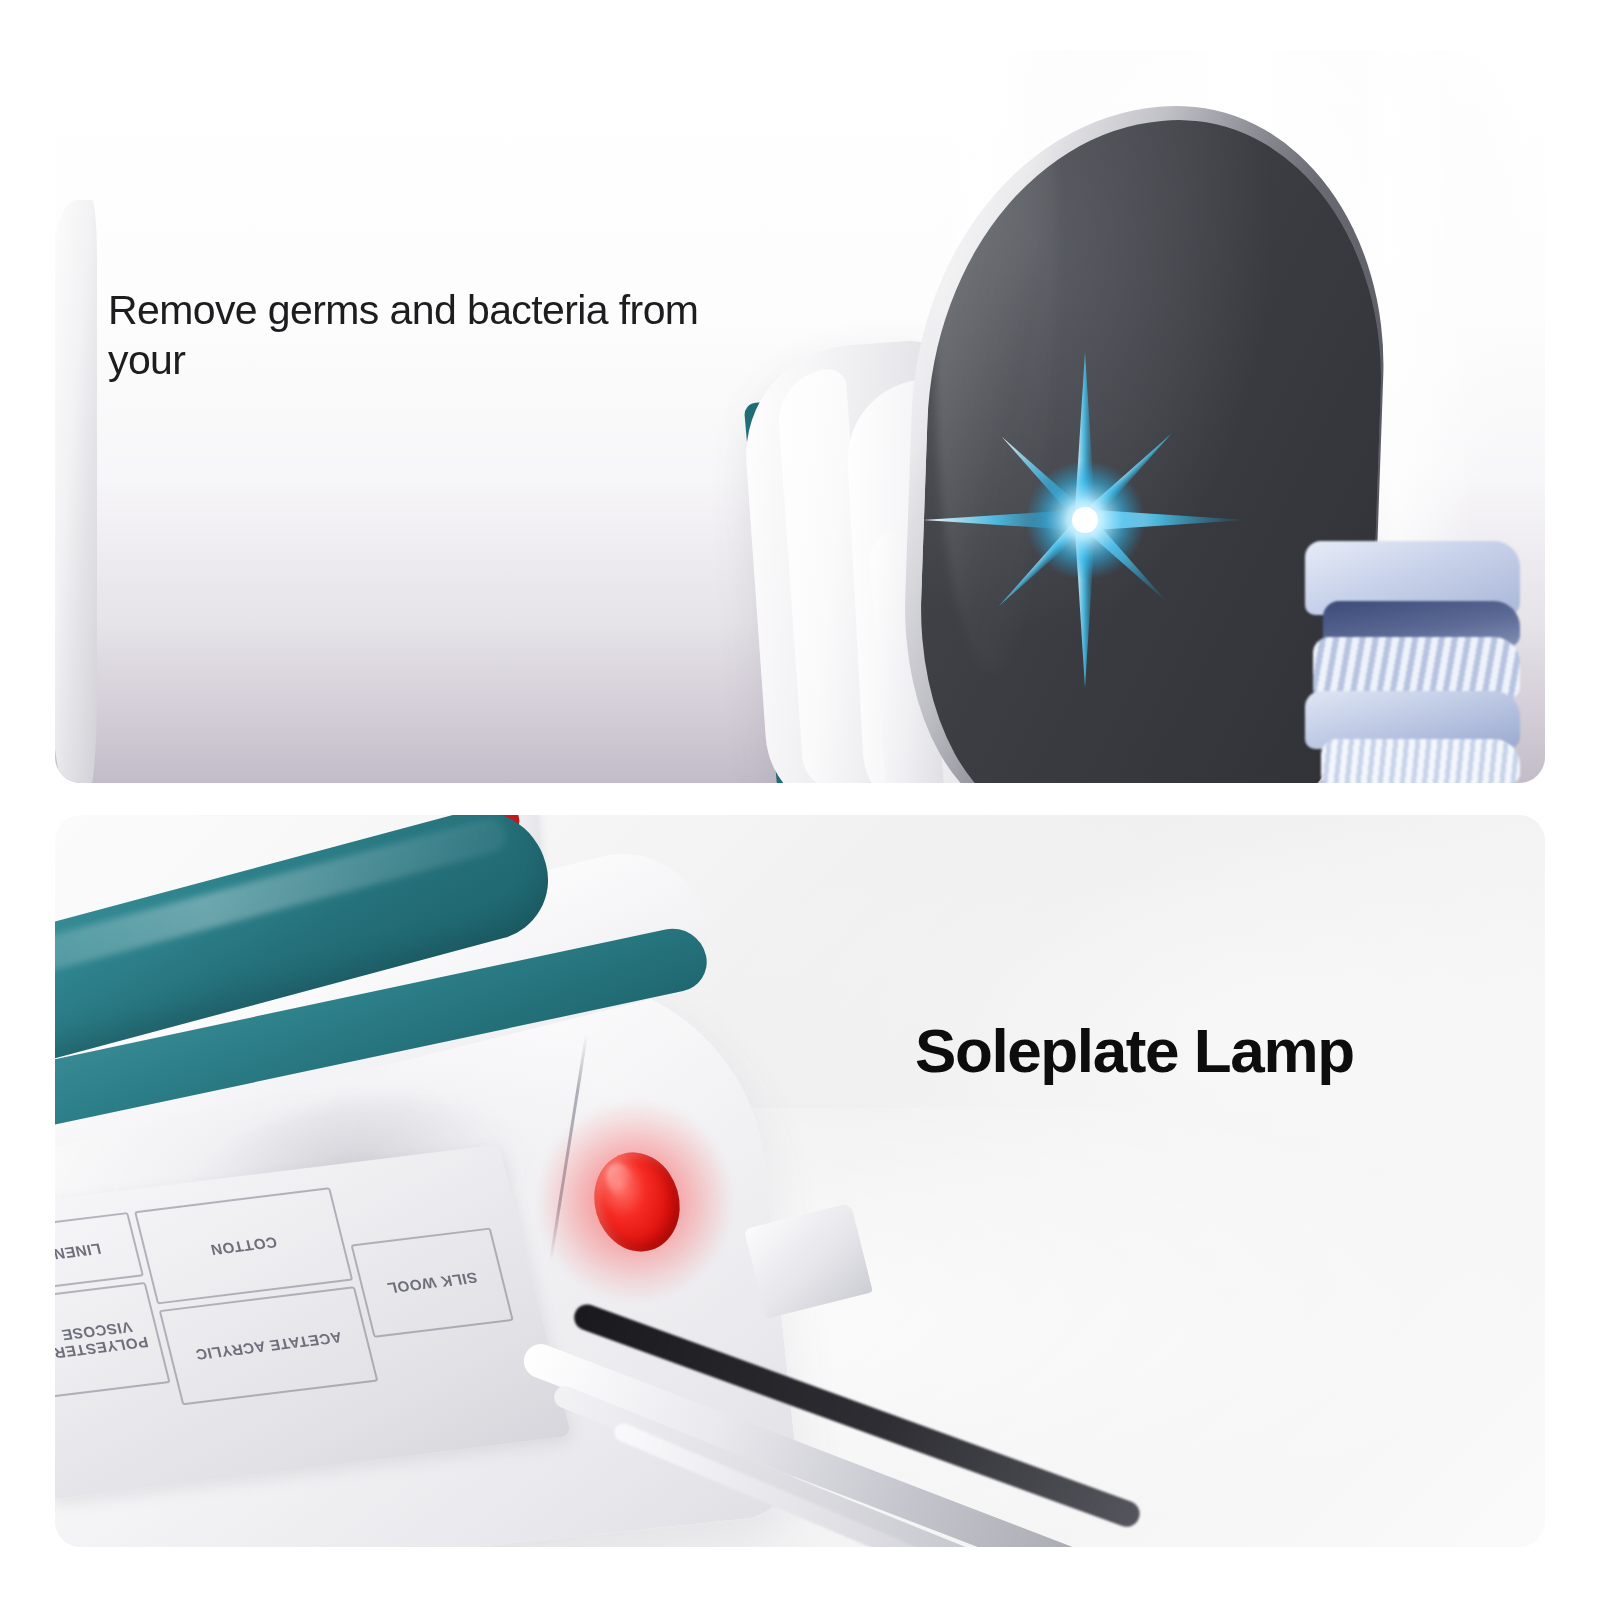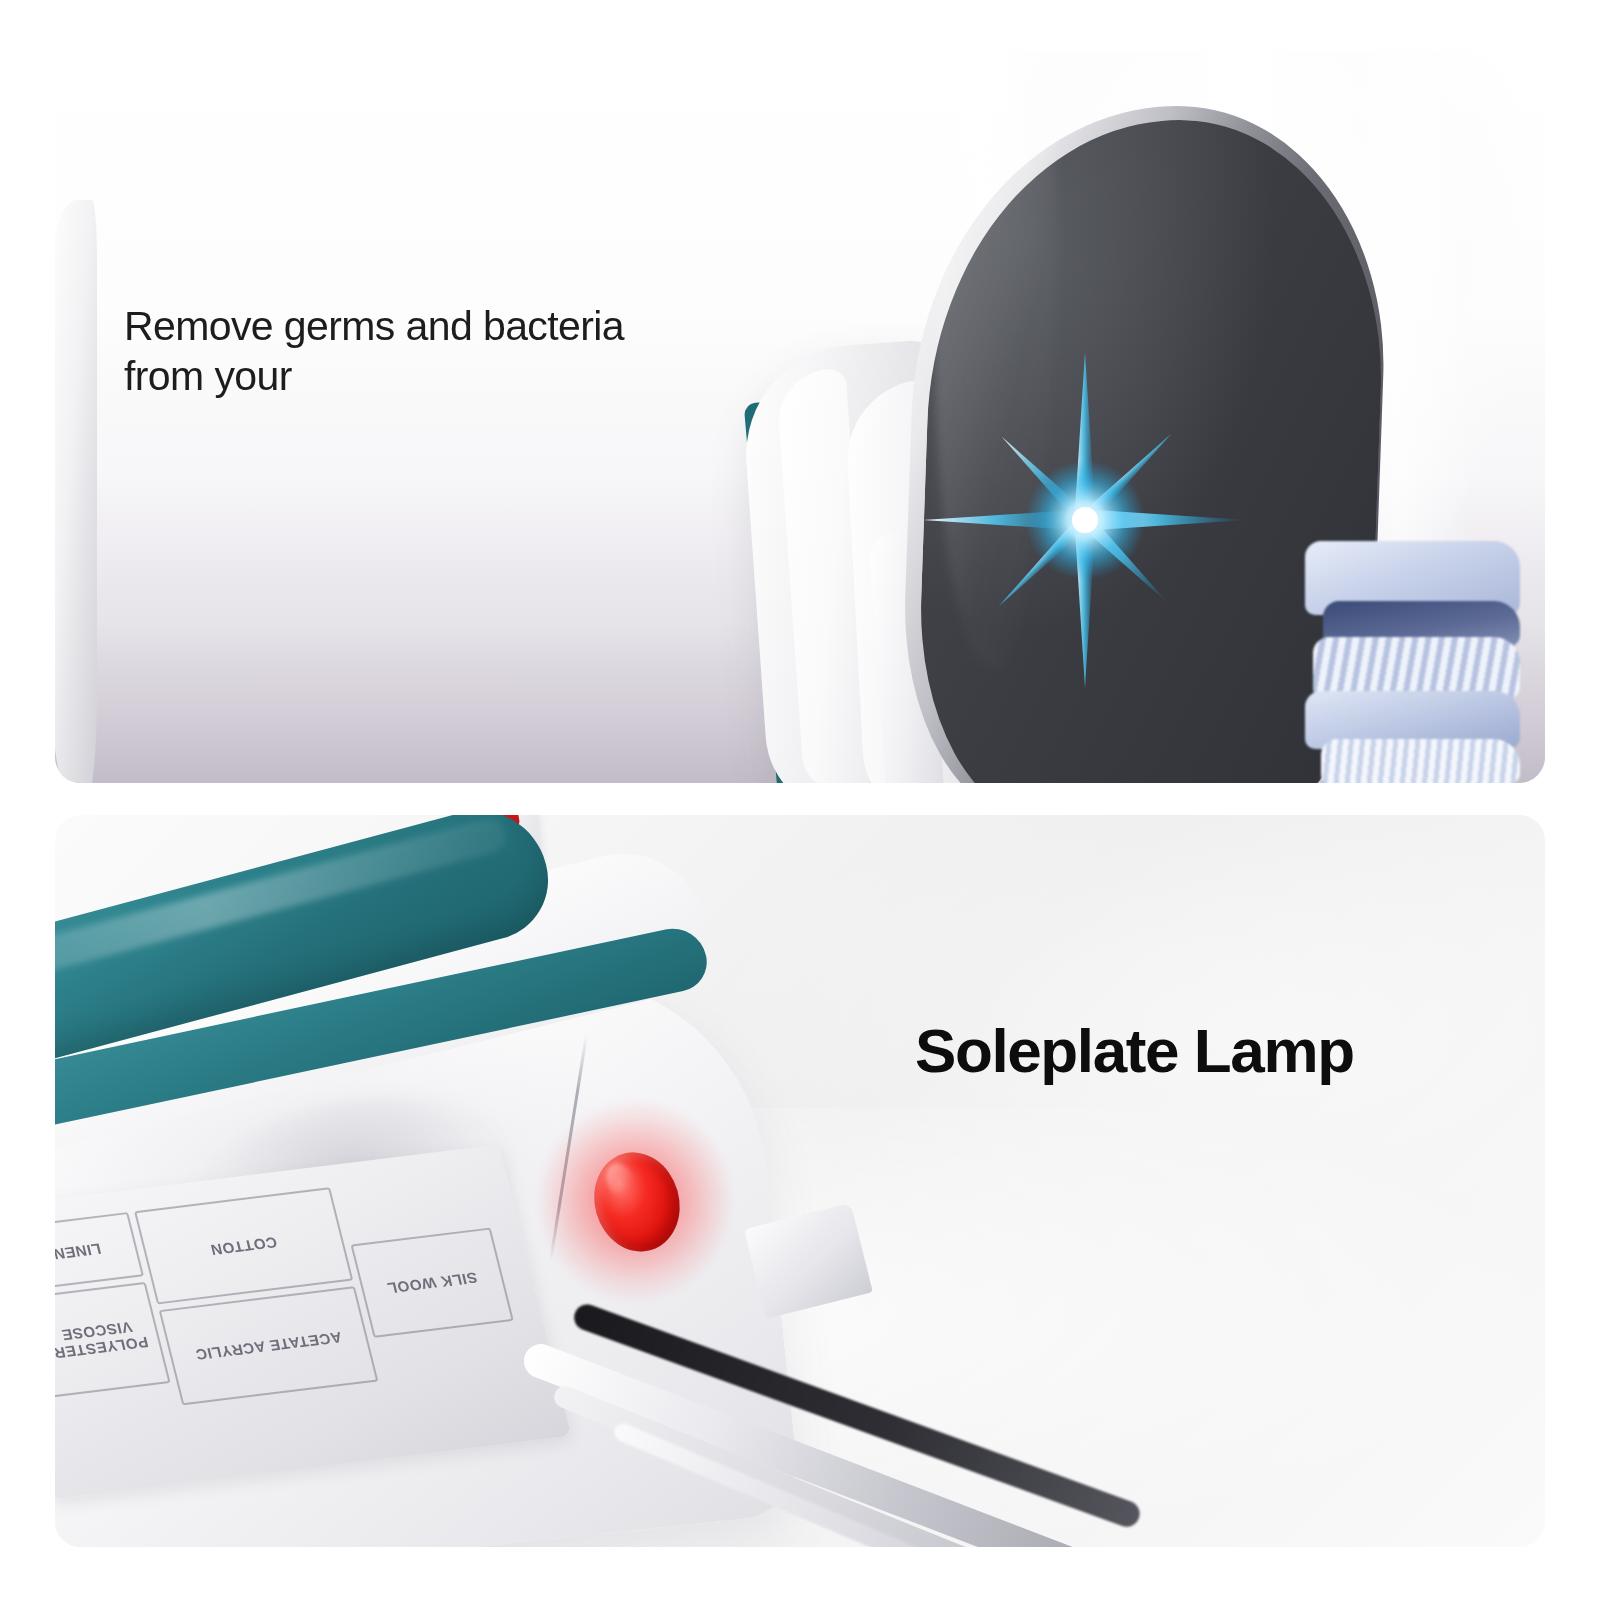--- a/index.html
+++ b/index.html
@@ -99,7 +99,7 @@
     line-height: 1.23;
     letter-spacing: -0.6px;
     color: #1d1d1f;
-    margin: 16px;
+    margin: 0;
   }
 
   

